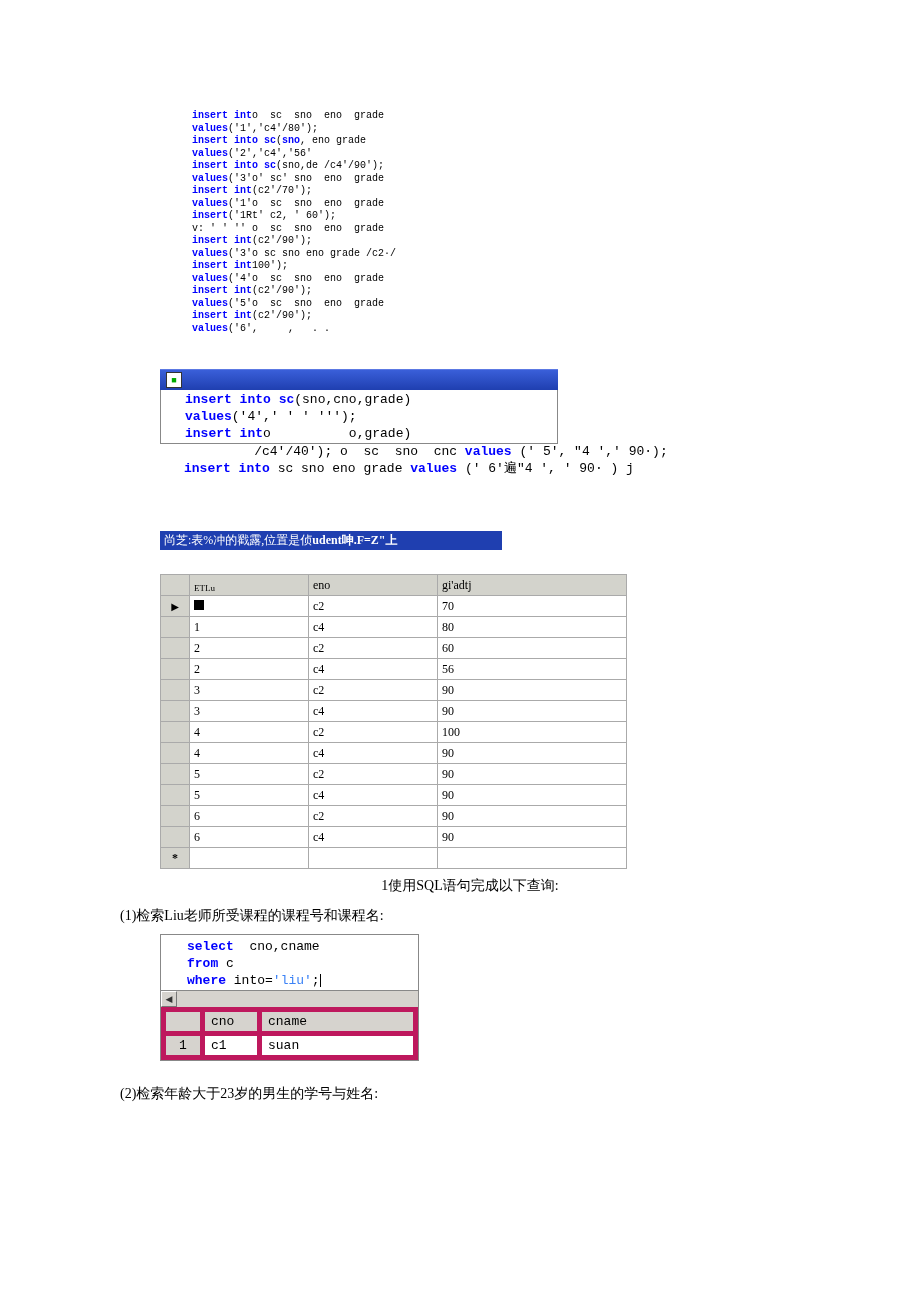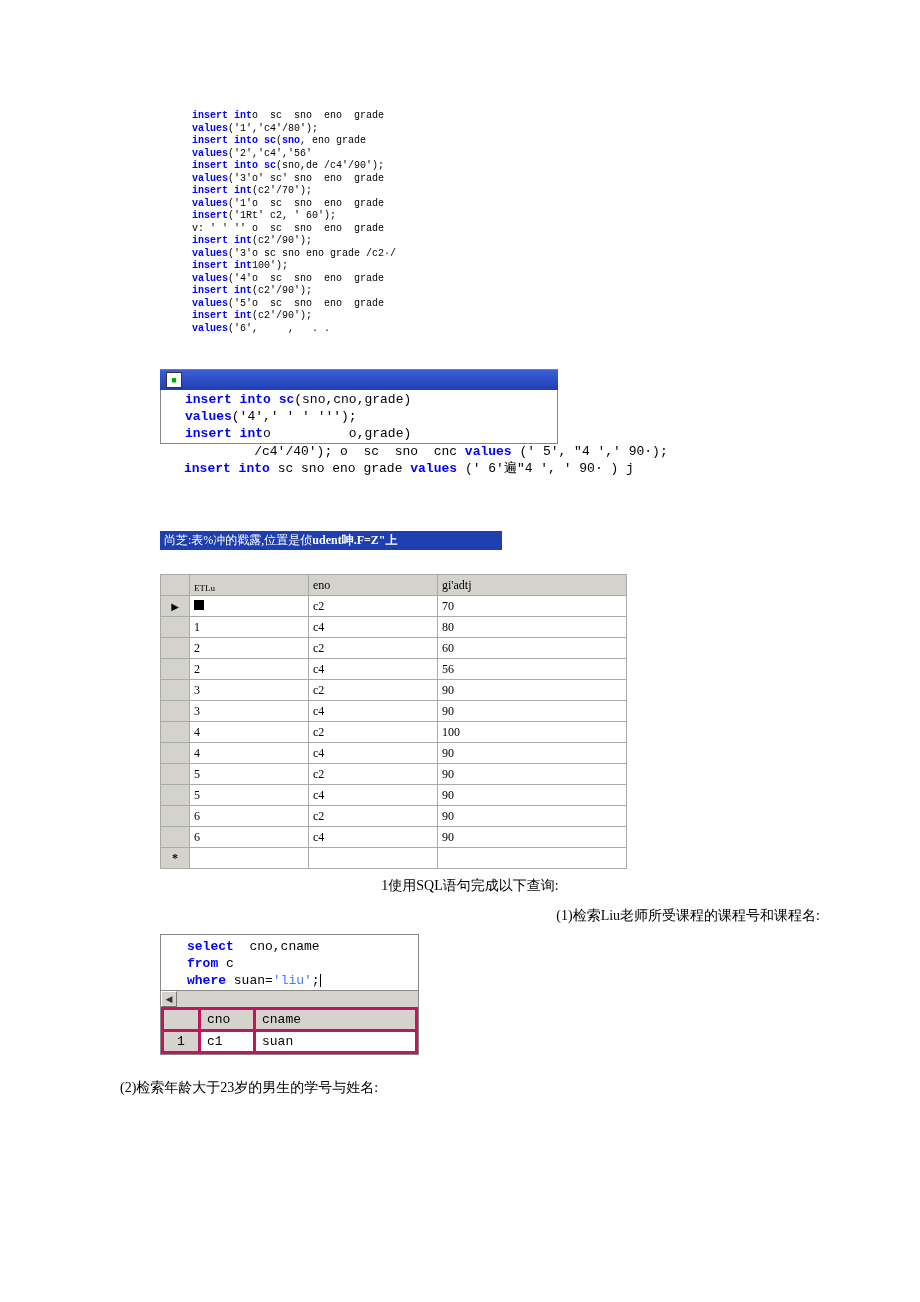--- a/index.html
+++ b/index.html
@@ -277,7 +277,7 @@
   </table>
 
   <div class="body-text" style="margin-left:-40px;text-align:center;">1使用SQL语句完成以下查询:</div>
-  <div class="body-text" style="margin-left:-40px;text-align:right;">(1)检索Liu老师所受课程的课程号和课程名:</div>
+  <div class="body-text" style="margin-left:-40px;">(1)检索Liu老师所受课程的课程号和课程名:</div>
 
   <div class="sql-box">
     <div class="code-area"><span class="kw-blue">select</span><span>  cno,cname</span>

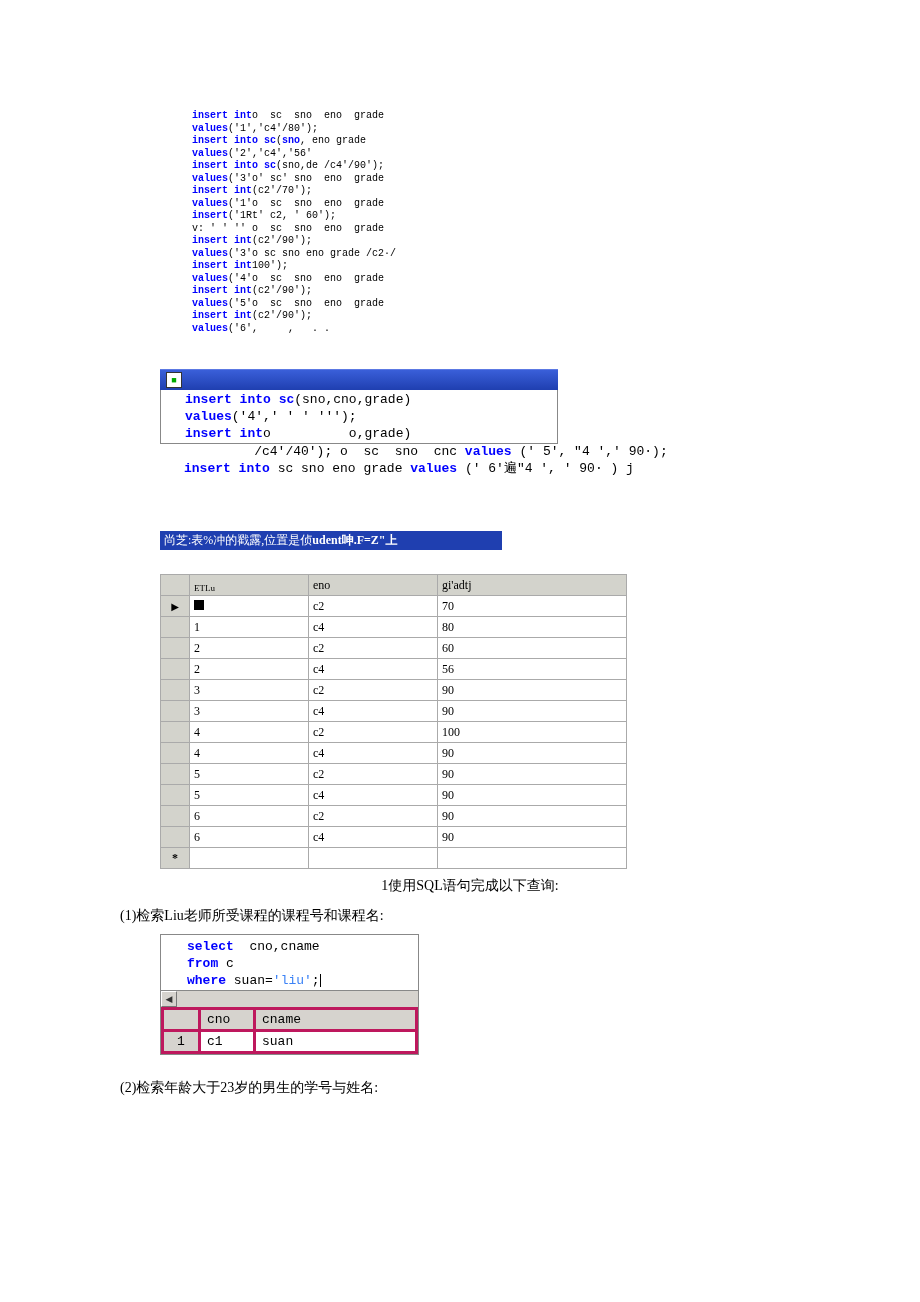--- a/index.html
+++ b/index.html
@@ -282,7 +282,7 @@
   <div class="sql-box">
     <div class="code-area"><span class="kw-blue">select</span><span>  cno,cname</span>
 <span class="kw-blue">from</span><span> c</span>
-<span class="kw-blue">where</span><span> suan=</span><span style="color:#3b82f6">'liu'</span><span>;</span><span class="cursor"></span></div>
+<span class="kw-blue">where</span><span> into=</span><span style="color:#3b82f6">'liu'</span><span>;</span><span class="cursor"></span></div>
     <div class="scroll-row">
       <div class="scroll-btn">◀</div>
       <div style="flex:1"></div>

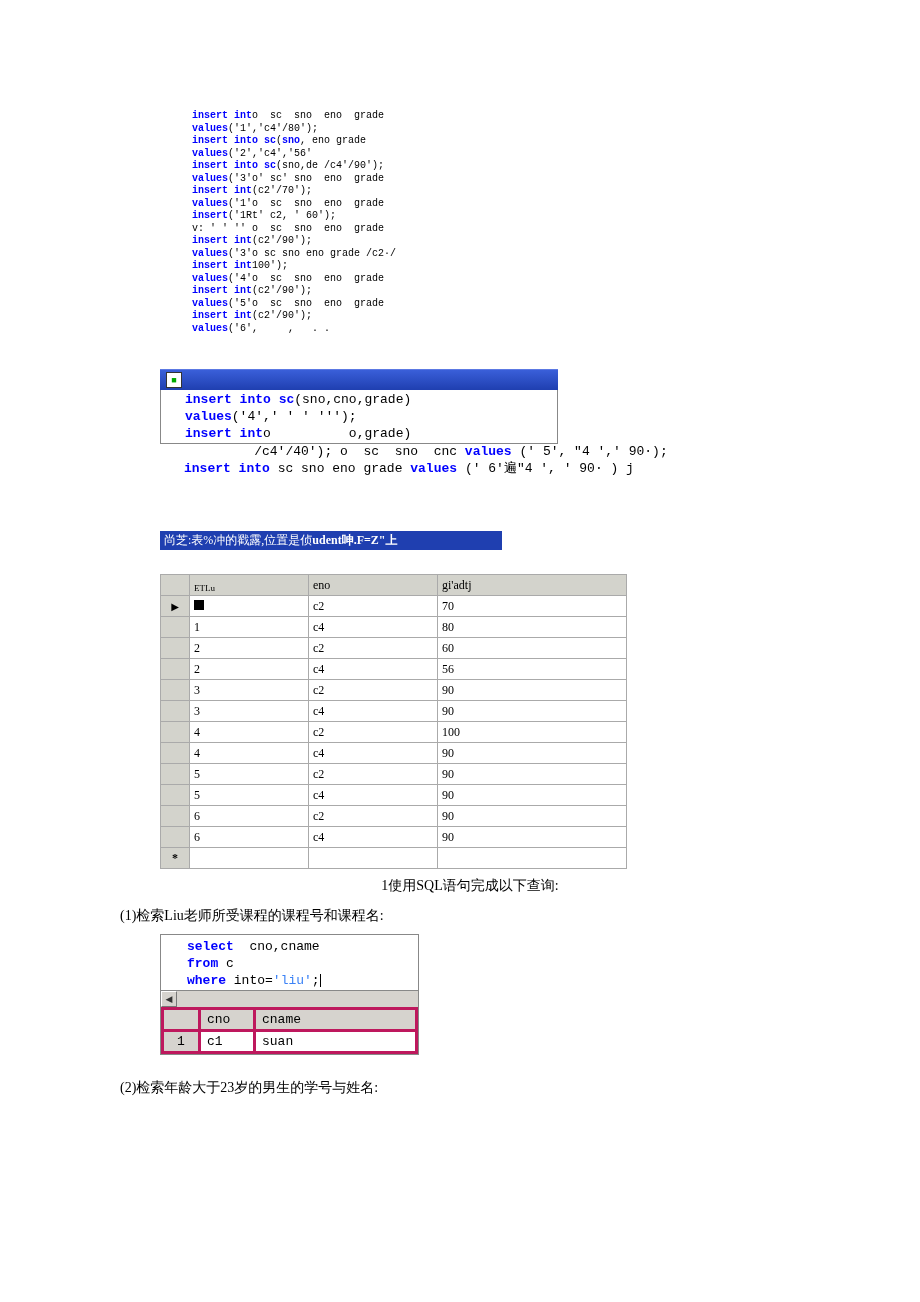--- a/index.html
+++ b/index.html
@@ -146,7 +146,7 @@
     font-size: 13px;
   }
   .result-grid th, .result-grid td {
-    border: 3px solid #be185d;
+    border: 5px solid #be185d;
     padding: 2px 6px;
     background: #fff;
     text-align: left;

